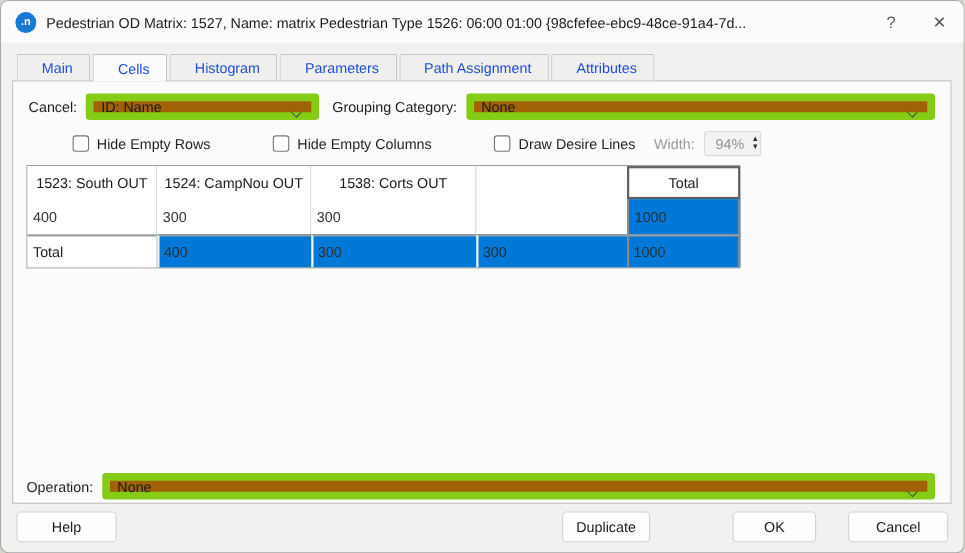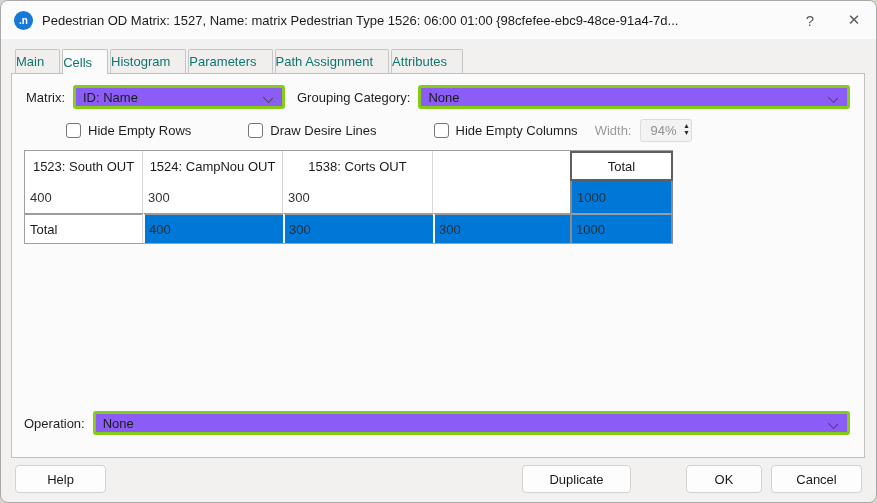--- a/index.html
+++ b/index.html
@@ -22,8 +22,8 @@
 
   
   .tabbar { display:flex; align-items:flex-end; margin:9px 0 0 14px; position:relative; z-index:2; height:25px; }
-  .tab { font-size:13px; color:#0f766e; background:#f0efee; border:1px solid #c6c6c6; border-bottom:none;
-         padding:4px 15px 4px 0; margin-right:2px; border-radius:2px 2px 0 0; height:24px; }
+  .tab { font-size:13px; color:#1d4ed8; background:#f0efee; border:1px solid #c6c6c6; border-bottom:none;
+         padding:4px 15px 4px 22px; margin-right:2px; border-radius:2px 2px 0 0; height:24px; }
   .tab.active { background:#fbfbfb; height:25px; padding-top:5px; margin-bottom:-1px; border-color:#c0c0c0; }
 
   

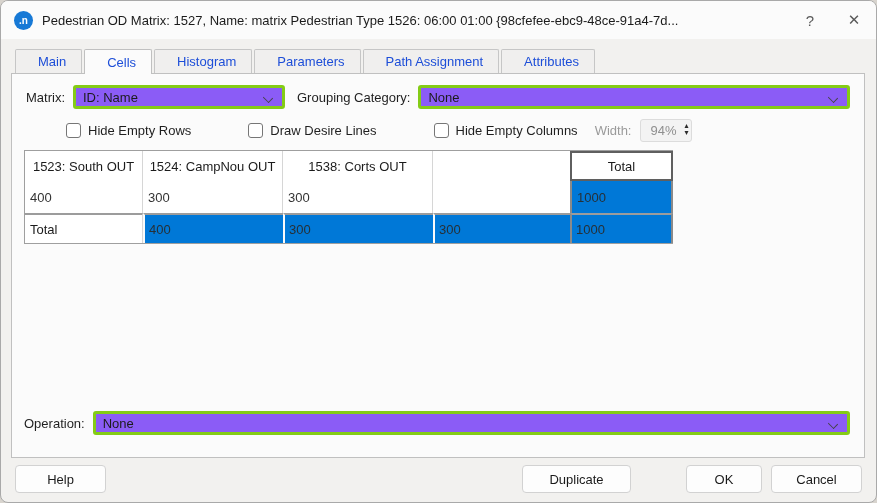--- a/index.html
+++ b/index.html
@@ -116,7 +116,7 @@
   <div class="frame">
 
     <div class="row1">
-      <span class="lbl">Matrix:</span>
+      <span class="lbl">Cancel:</span>
       <div class="combo combo-headers">
         <span>ID: Name</span>
         <span class="chev"></span>

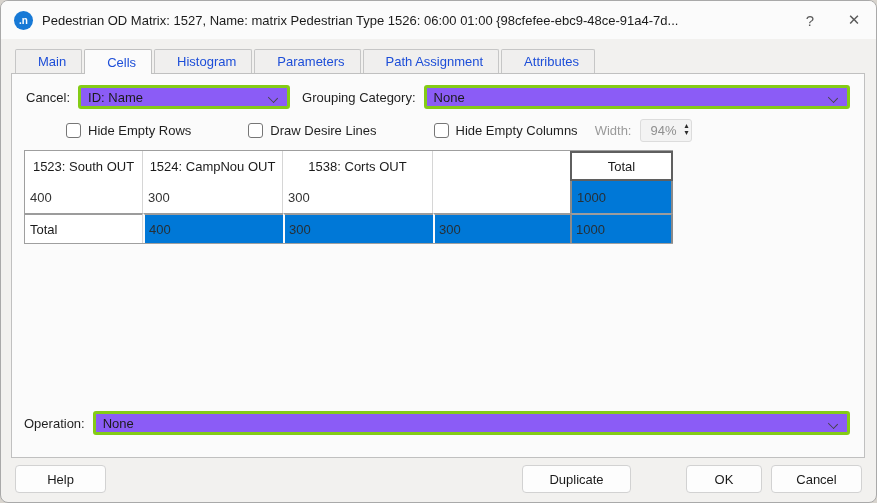--- a/index.html
+++ b/index.html
@@ -35,7 +35,7 @@
   .lbl { font-size:13px; color:#1f1f1f; white-space:nowrap; }
   .lbl-dim { font-size:13px; color:#9a9a9a; white-space:nowrap; }
 
-  .combo { height:24px; background:#8b5cf6; border:3px solid #84cc16; border-radius:3px;
+  .combo { height:24px; background:#a16207; border:7px solid #84cc16; border-radius:3px;
            display:flex; align-items:center; padding-left:7px; font-size:13px; color:#1b1b1b;
            position:relative; }
   .combo .chev { position:absolute; right:10px; top:7px; width:8px; height:8px;

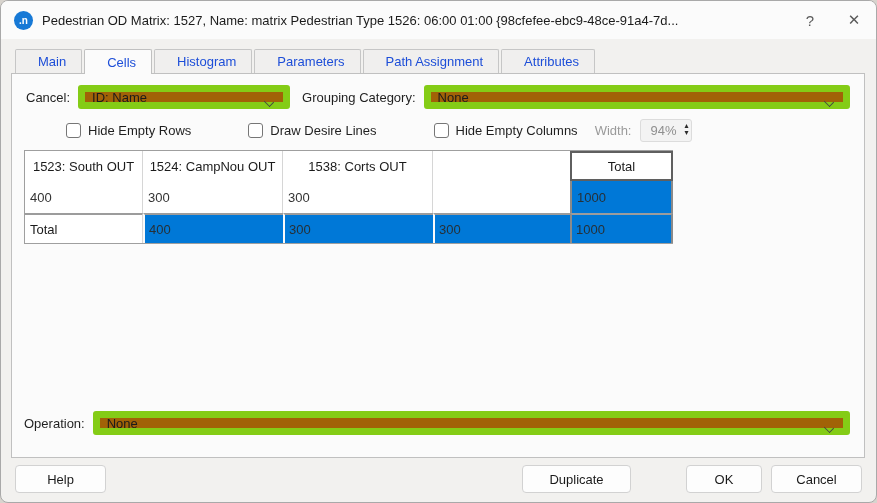--- a/index.html
+++ b/index.html
@@ -135,11 +135,11 @@
       </div>
       <div class="chk-item">
         <span class="chk"></span>
-        <span class="lbl">Draw Desire Lines</span>
+        <span class="lbl">Hide Empty Columns</span>
       </div>
       <div class="chk-item">
         <span class="chk"></span>
-        <span class="lbl">Hide Empty Columns</span>
+        <span class="lbl">Draw Desire Lines</span>
       </div>
       <span class="lbl-dim">Width:</span>
       <div class="spinbox">

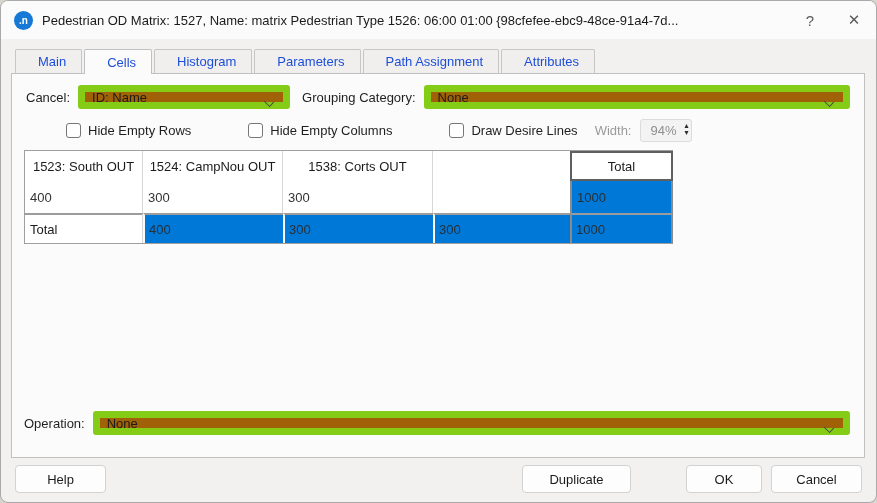--- a/index.html
+++ b/index.html
@@ -78,7 +78,7 @@
                 display:flex; align-items:center; padding-left:4px; }
 
   
-  .op-row { position:absolute; left:12px; right:14px; bottom:22px; display:flex; align-items:center; }
+  .op-row { position:absolute; left:12px; right:14px; bottom:3px; display:flex; align-items:center; }
   .combo-op { flex:1 1 auto; margin-left:8px; }
 
   

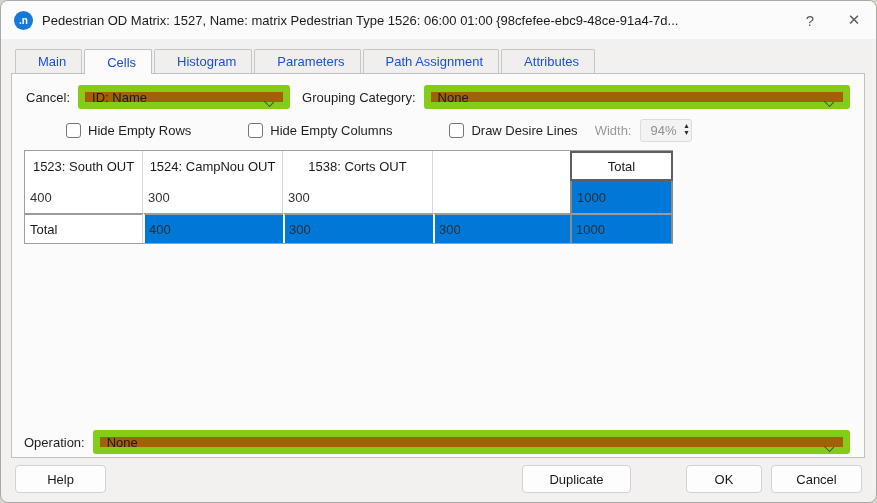--- a/index.html
+++ b/index.html
@@ -83,7 +83,7 @@
 
   
   .footer { position:absolute; left:0; right:0; bottom:0; height:46px; display:flex;
-            align-items:center; padding:0 14px; }
+            align-items:center; padding:0 14px;gap:20px; }
   .btn { height:28px; background:#fdfdfd; border:1px solid #d2d2d2; border-radius:4px;
          font-size:13px; color:#1a1a1a; display:flex; align-items:center; justify-content:center;
          font-family:inherit; }

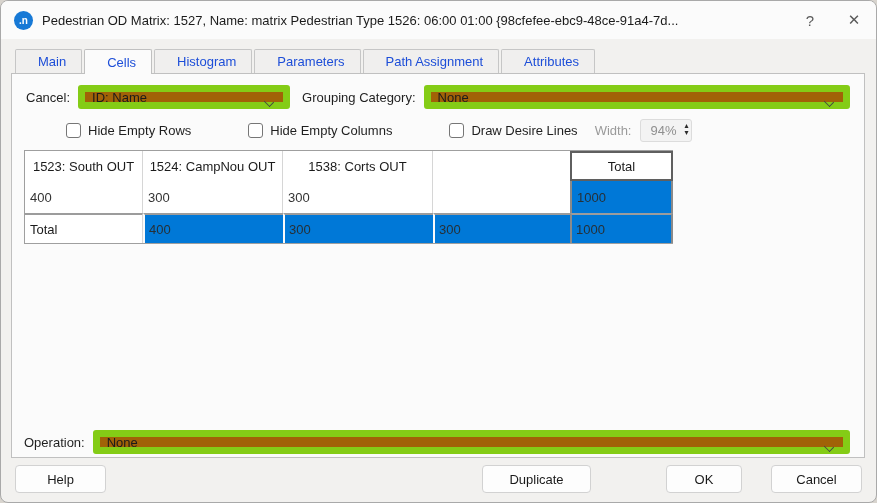--- a/index.html
+++ b/index.html
@@ -88,7 +88,7 @@
          font-size:13px; color:#1a1a1a; display:flex; align-items:center; justify-content:center;
          font-family:inherit; }
   .btn-help { width:91px; }
-  .btn-dup { width:109px; margin-left:auto; }
+  .btn-dup { width:80px; margin-left:auto; }
   .btn-ok { width:76px; margin-left:55px; }
   .btn-cancel { width:91px; margin-left:9px; }
 </style>

